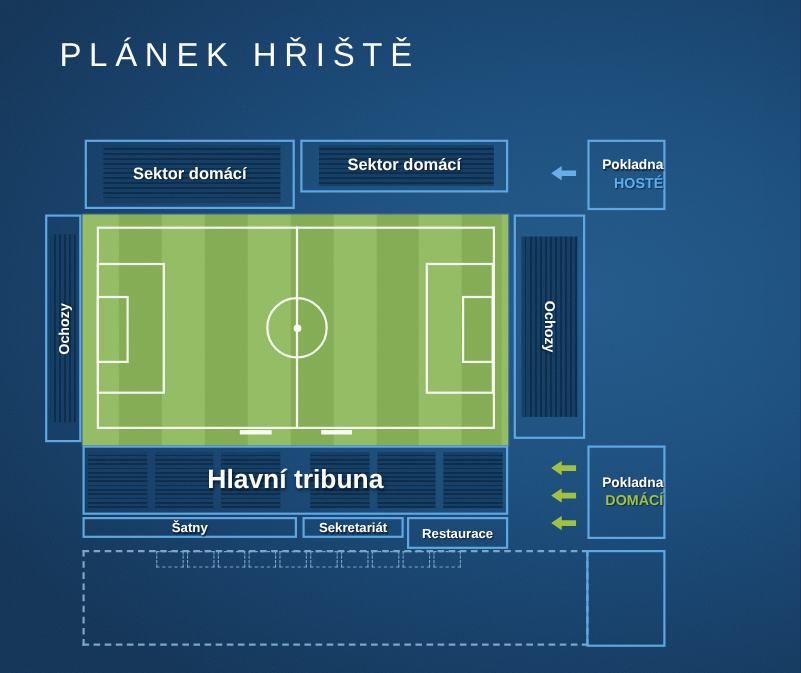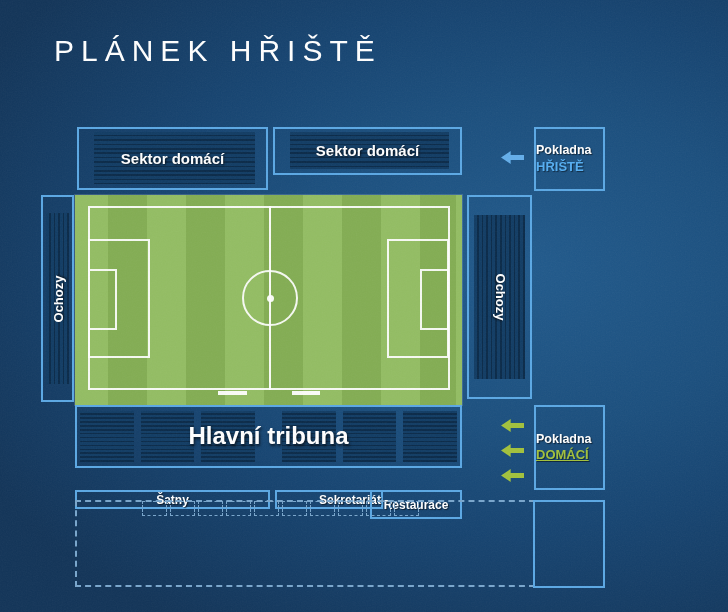--- a/index.html
+++ b/index.html
@@ -63,7 +63,7 @@
     color:#fff;font-weight:600;font-size:12px;text-shadow:1px 1px 1px rgba(0,0,0,.6);margin-top:20px;}
 
   
-  .pokladna{display:flex;flex-direction:column;align-items:flex-start;justify-content:center;line-height:1.25;}
+  .pokladna{display:flex;flex-direction:column;align-items:flex-end;justify-content:center;line-height:1.25;}
   .pokladna .l1{color:#fff;font-size:12.5px;font-weight:600;text-shadow:1px 1px 1px rgba(0,0,0,.6);}
   .pokladna .l2{font-size:13px;font-weight:bold;text-shadow:1px 1px 1px rgba(0,0,0,.5);}
   .l2.hoste{color:var(--hoste-text);}

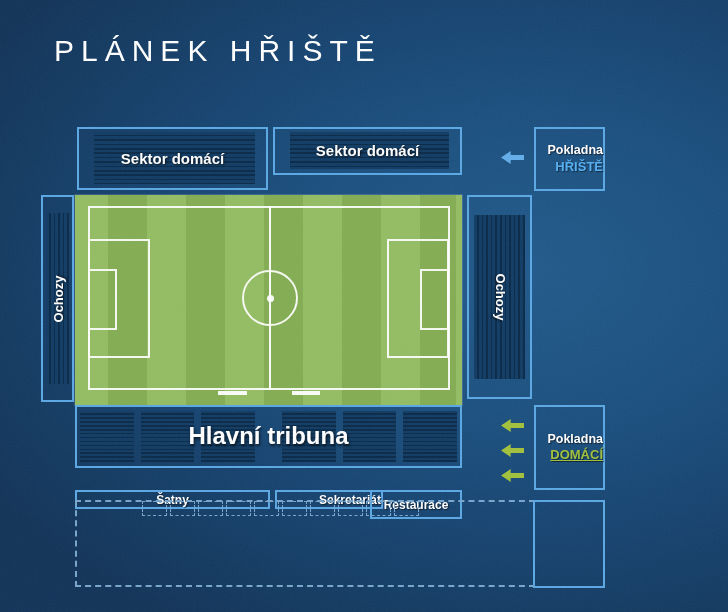--- a/index.html
+++ b/index.html
@@ -103,7 +103,7 @@
   <div class="arrow blue"></div>
   <div class="box pokladna" style="left:534px;top:127px;width:71px;height:64px;">
     <span class="l1">Pokladna</span>
-    <span class="l2 hoste">HŘIŠTĚ</span>
+    <span class="l2 hoste">HOSTÉ</span>
   </div>
 
   <div class="box" style="left:41px;top:195px;width:33px;height:207px;">

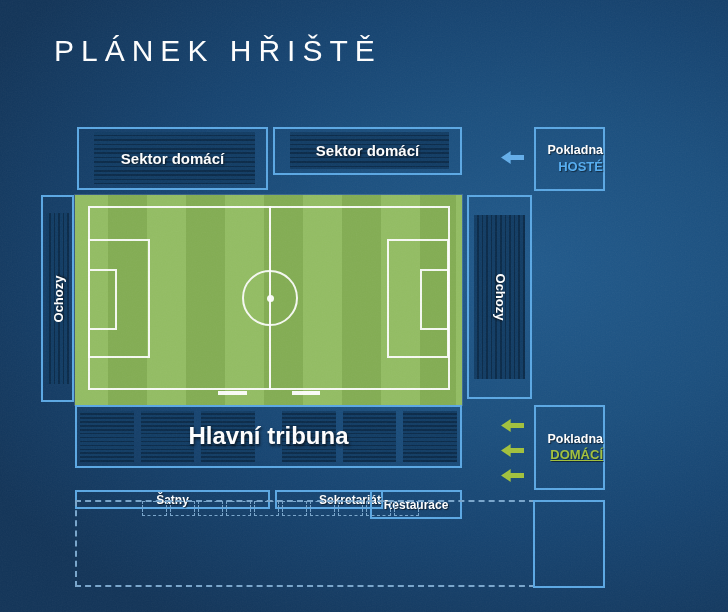--- a/index.html
+++ b/index.html
@@ -67,7 +67,7 @@
   .pokladna .l1{color:#fff;font-size:12.5px;font-weight:600;text-shadow:1px 1px 1px rgba(0,0,0,.6);}
   .pokladna .l2{font-size:13px;font-weight:bold;text-shadow:1px 1px 1px rgba(0,0,0,.5);}
   .l2.hoste{color:var(--hoste-text);}
-  .l2.domaci{color:var(--domaci-text);text-decoration:underline;}
+  .l2.domaci{color:var(--domaci-text);}
 
   
   .arrow{width:23px;height:13px;

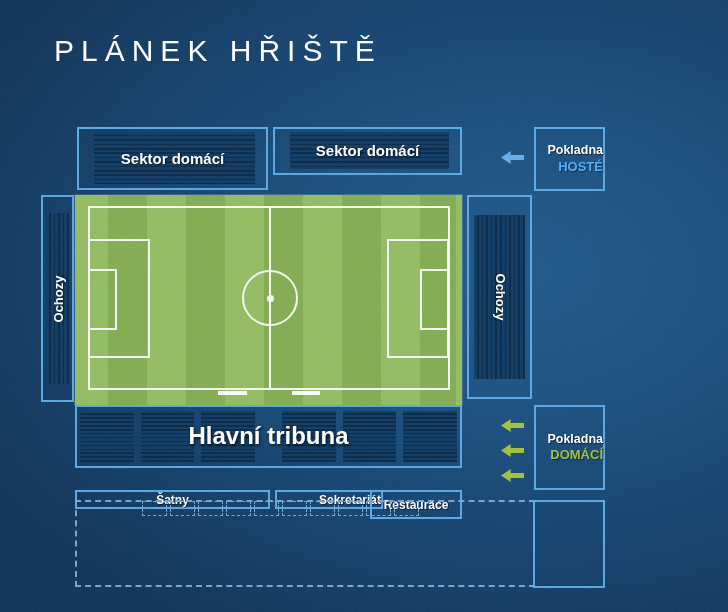--- a/index.html
+++ b/index.html
@@ -60,7 +60,7 @@
     text-shadow:1px 2px 3px rgba(0,0,0,.7);}
 
   .facility{display:flex;align-items:center;justify-content:center;
-    color:#fff;font-weight:600;font-size:12px;text-shadow:1px 1px 1px rgba(0,0,0,.6);margin-top:20px;}
+    color:#fff;font-weight:600;font-size:12px;text-shadow:1px 1px 1px rgba(0,0,0,.6);}
 
   
   .pokladna{display:flex;flex-direction:column;align-items:flex-end;justify-content:center;line-height:1.25;}

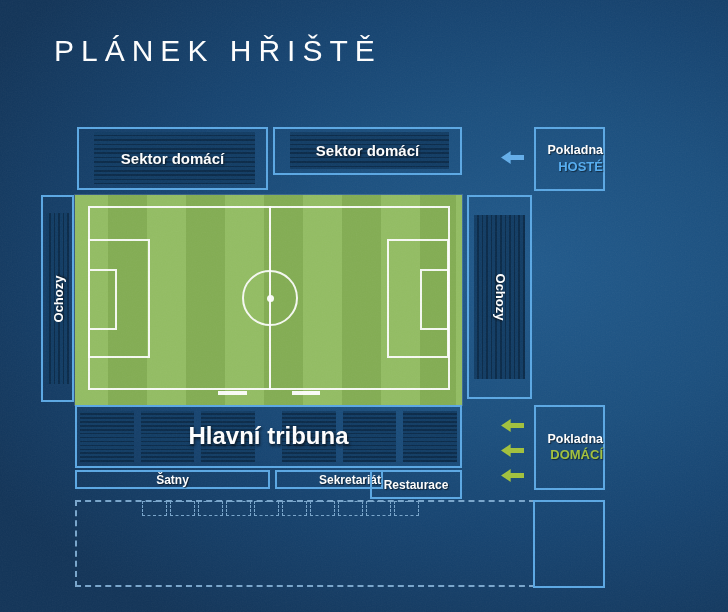--- a/index.html
+++ b/index.html
@@ -143,7 +143,7 @@
   <div class="box facility" style="left:75px;top:470px;width:195px;height:19px;">
     <span>Šatny</span>
   </div>
-  <div class="box facility" style="left:275px;top:470px;width:108px;height:19px;justify-content:flex-end;">
+  <div class="box facility" style="left:275px;top:470px;width:92px;height:19px;">
     <span>Sekretariát</span>
   </div>
   <div class="box facility" style="left:370px;top:470px;width:92px;height:29px;">

